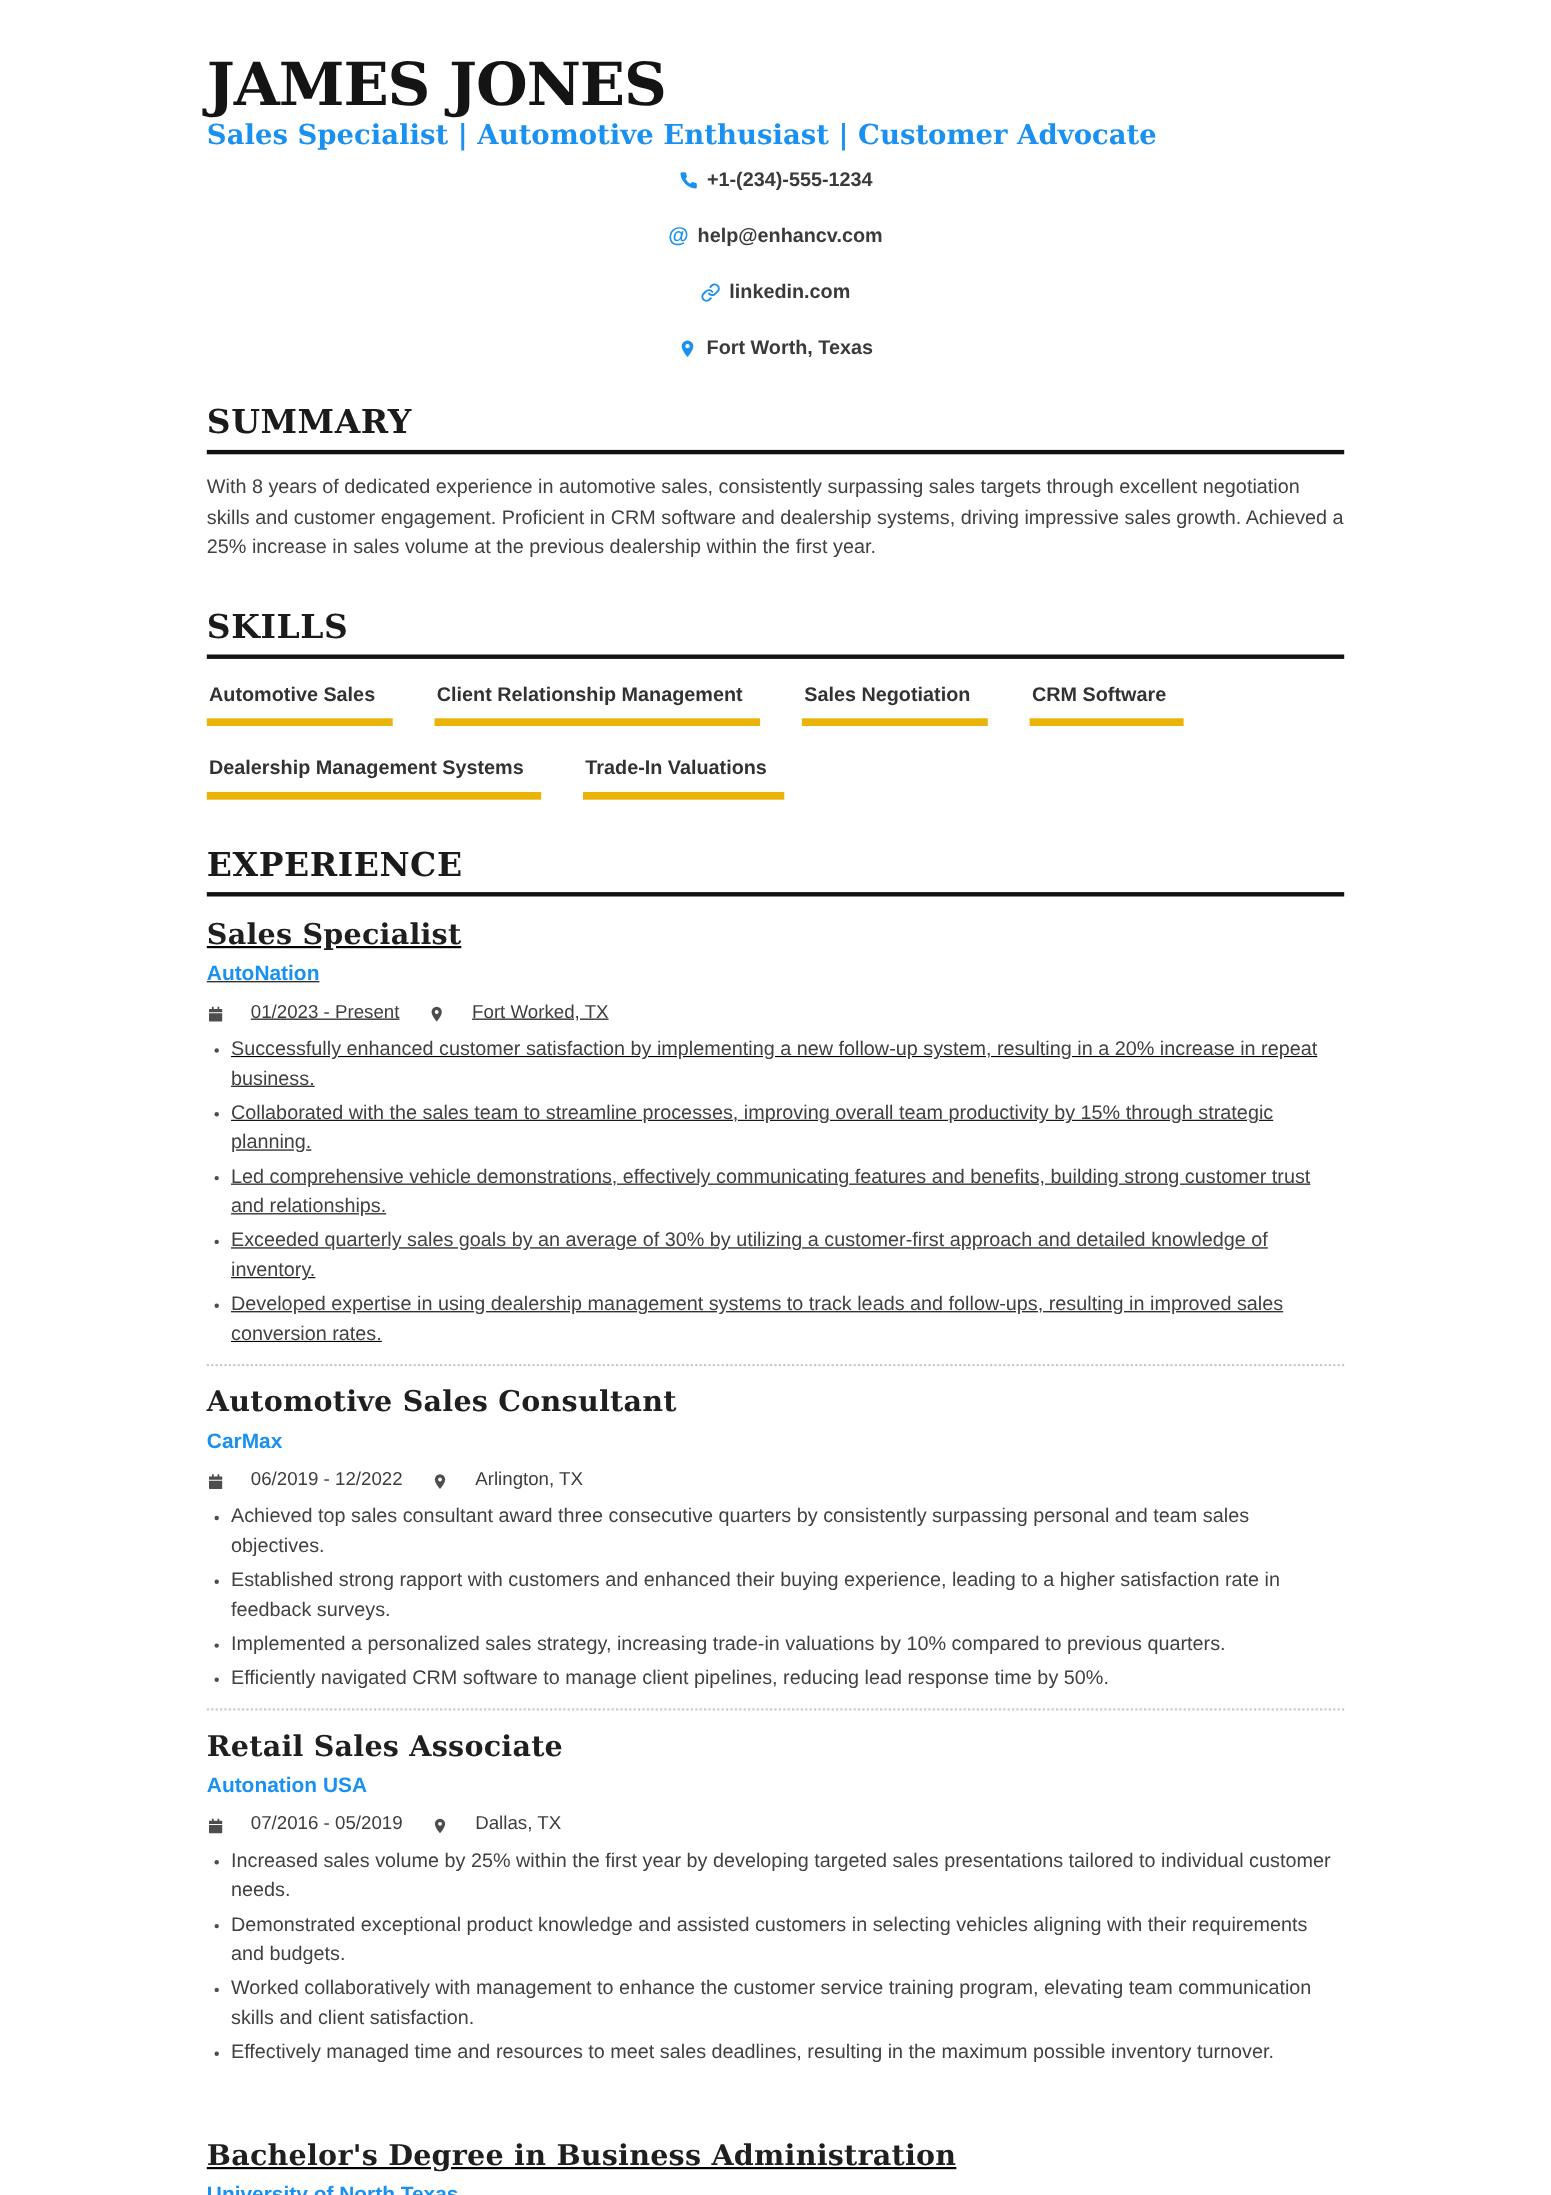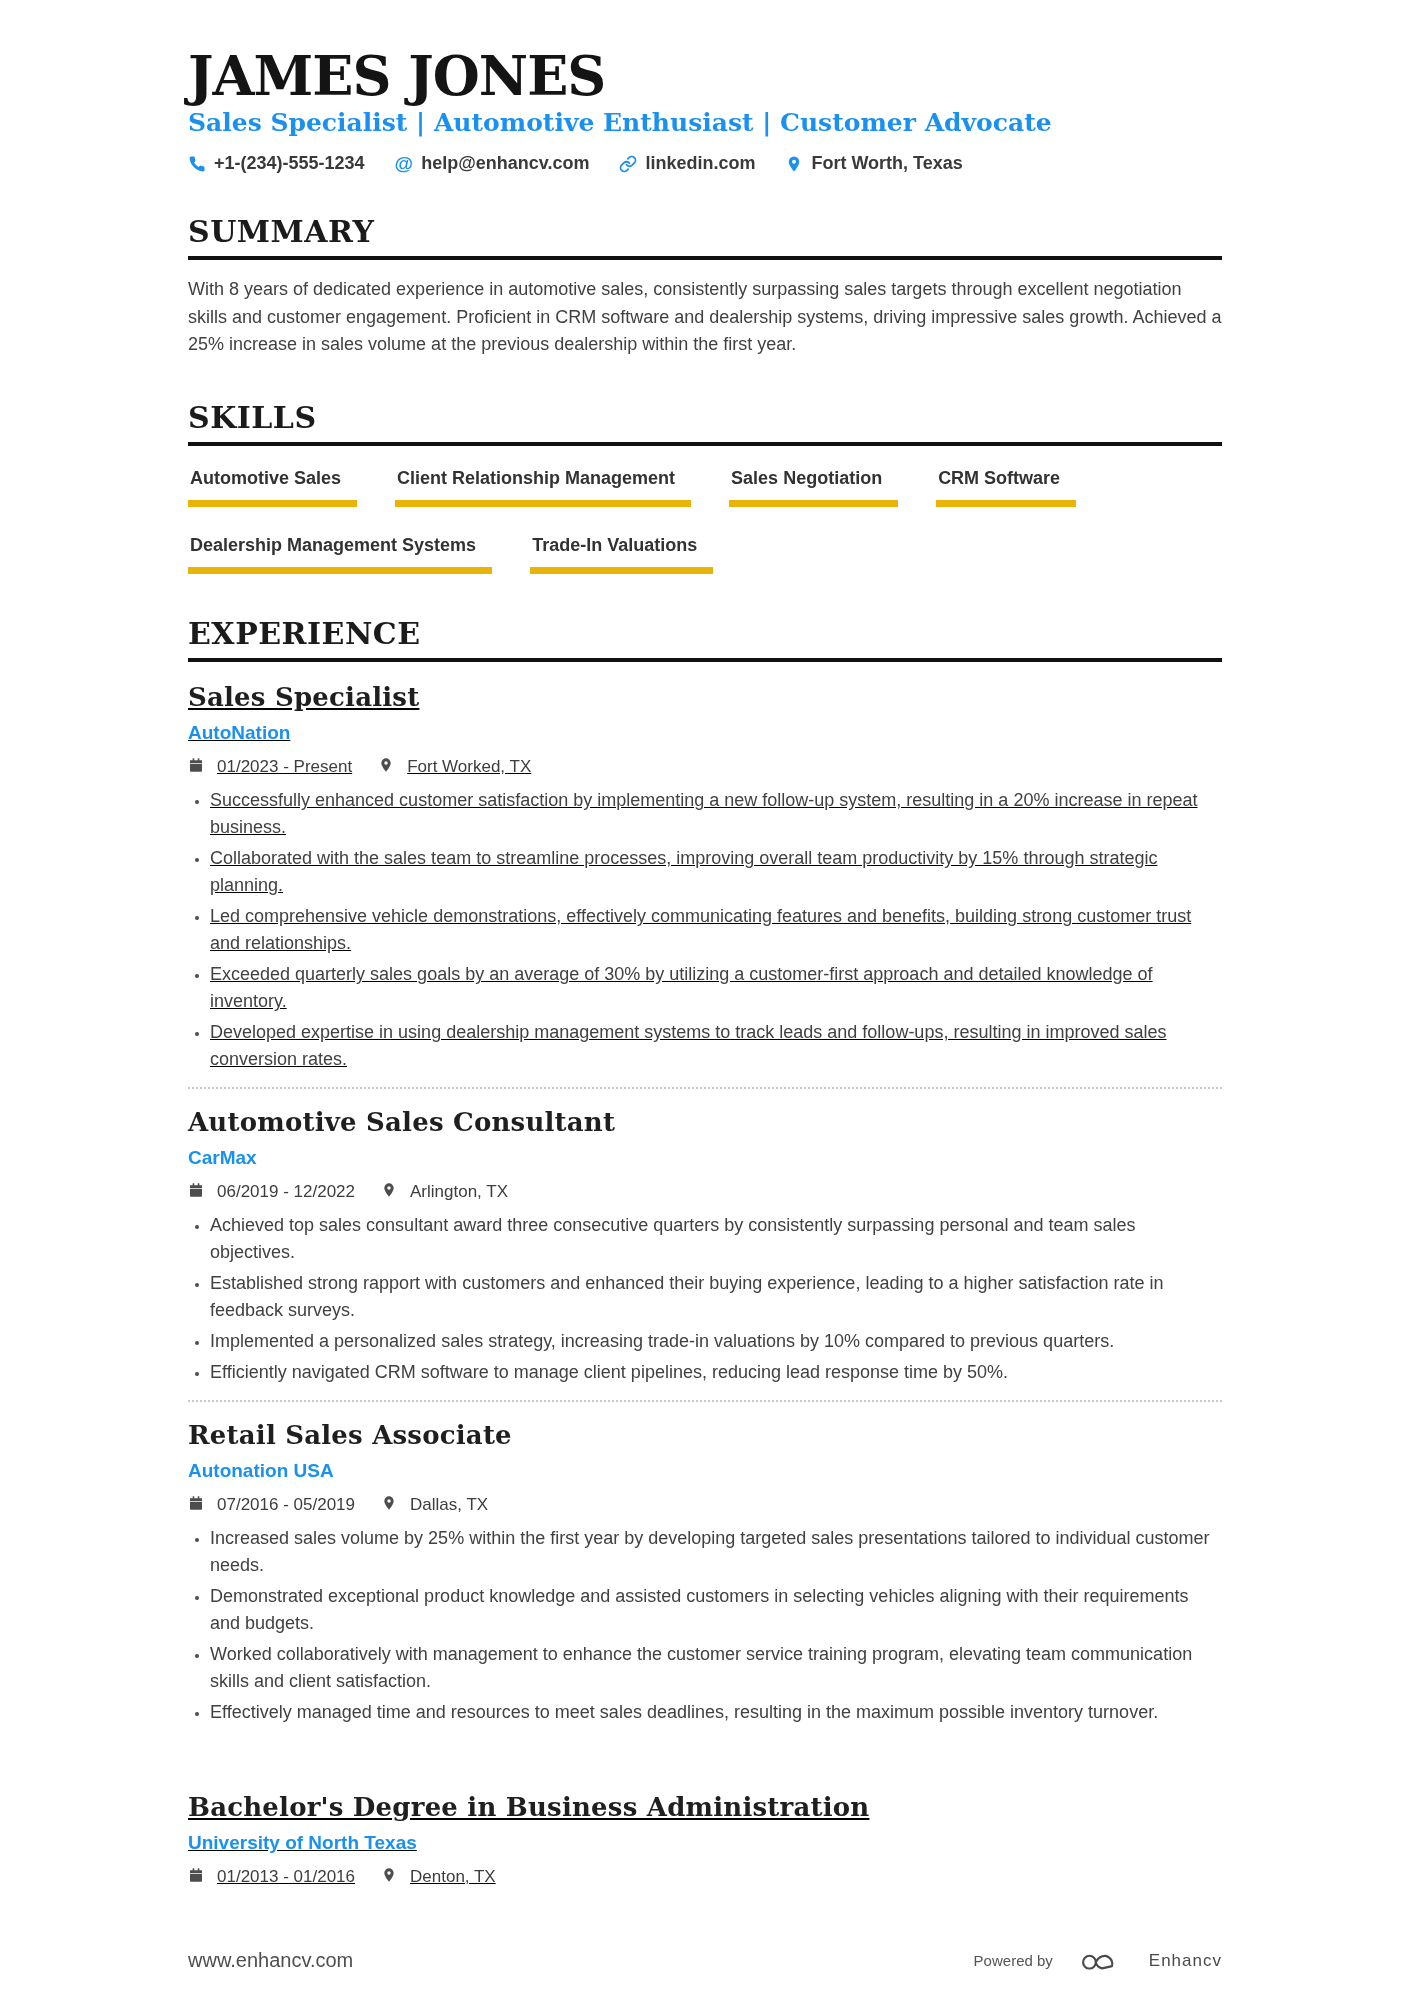--- a/index.html
+++ b/index.html
@@ -31,7 +31,7 @@
   }
   .contact-row{
     display:flex;align-items:center;gap:30px;margin-top:14px;margin-bottom:40px;
-    font-size:18px;font-weight:bold;color:#3a3a3a;
+    font-size:18px;font-weight:bold;color:#3a3a3a;flex-direction:column;
   }
   .contact-item{display:flex;align-items:center;gap:8px;}
   .ci{display:inline-flex;align-items:center;justify-content:center;color:var(--accent);}

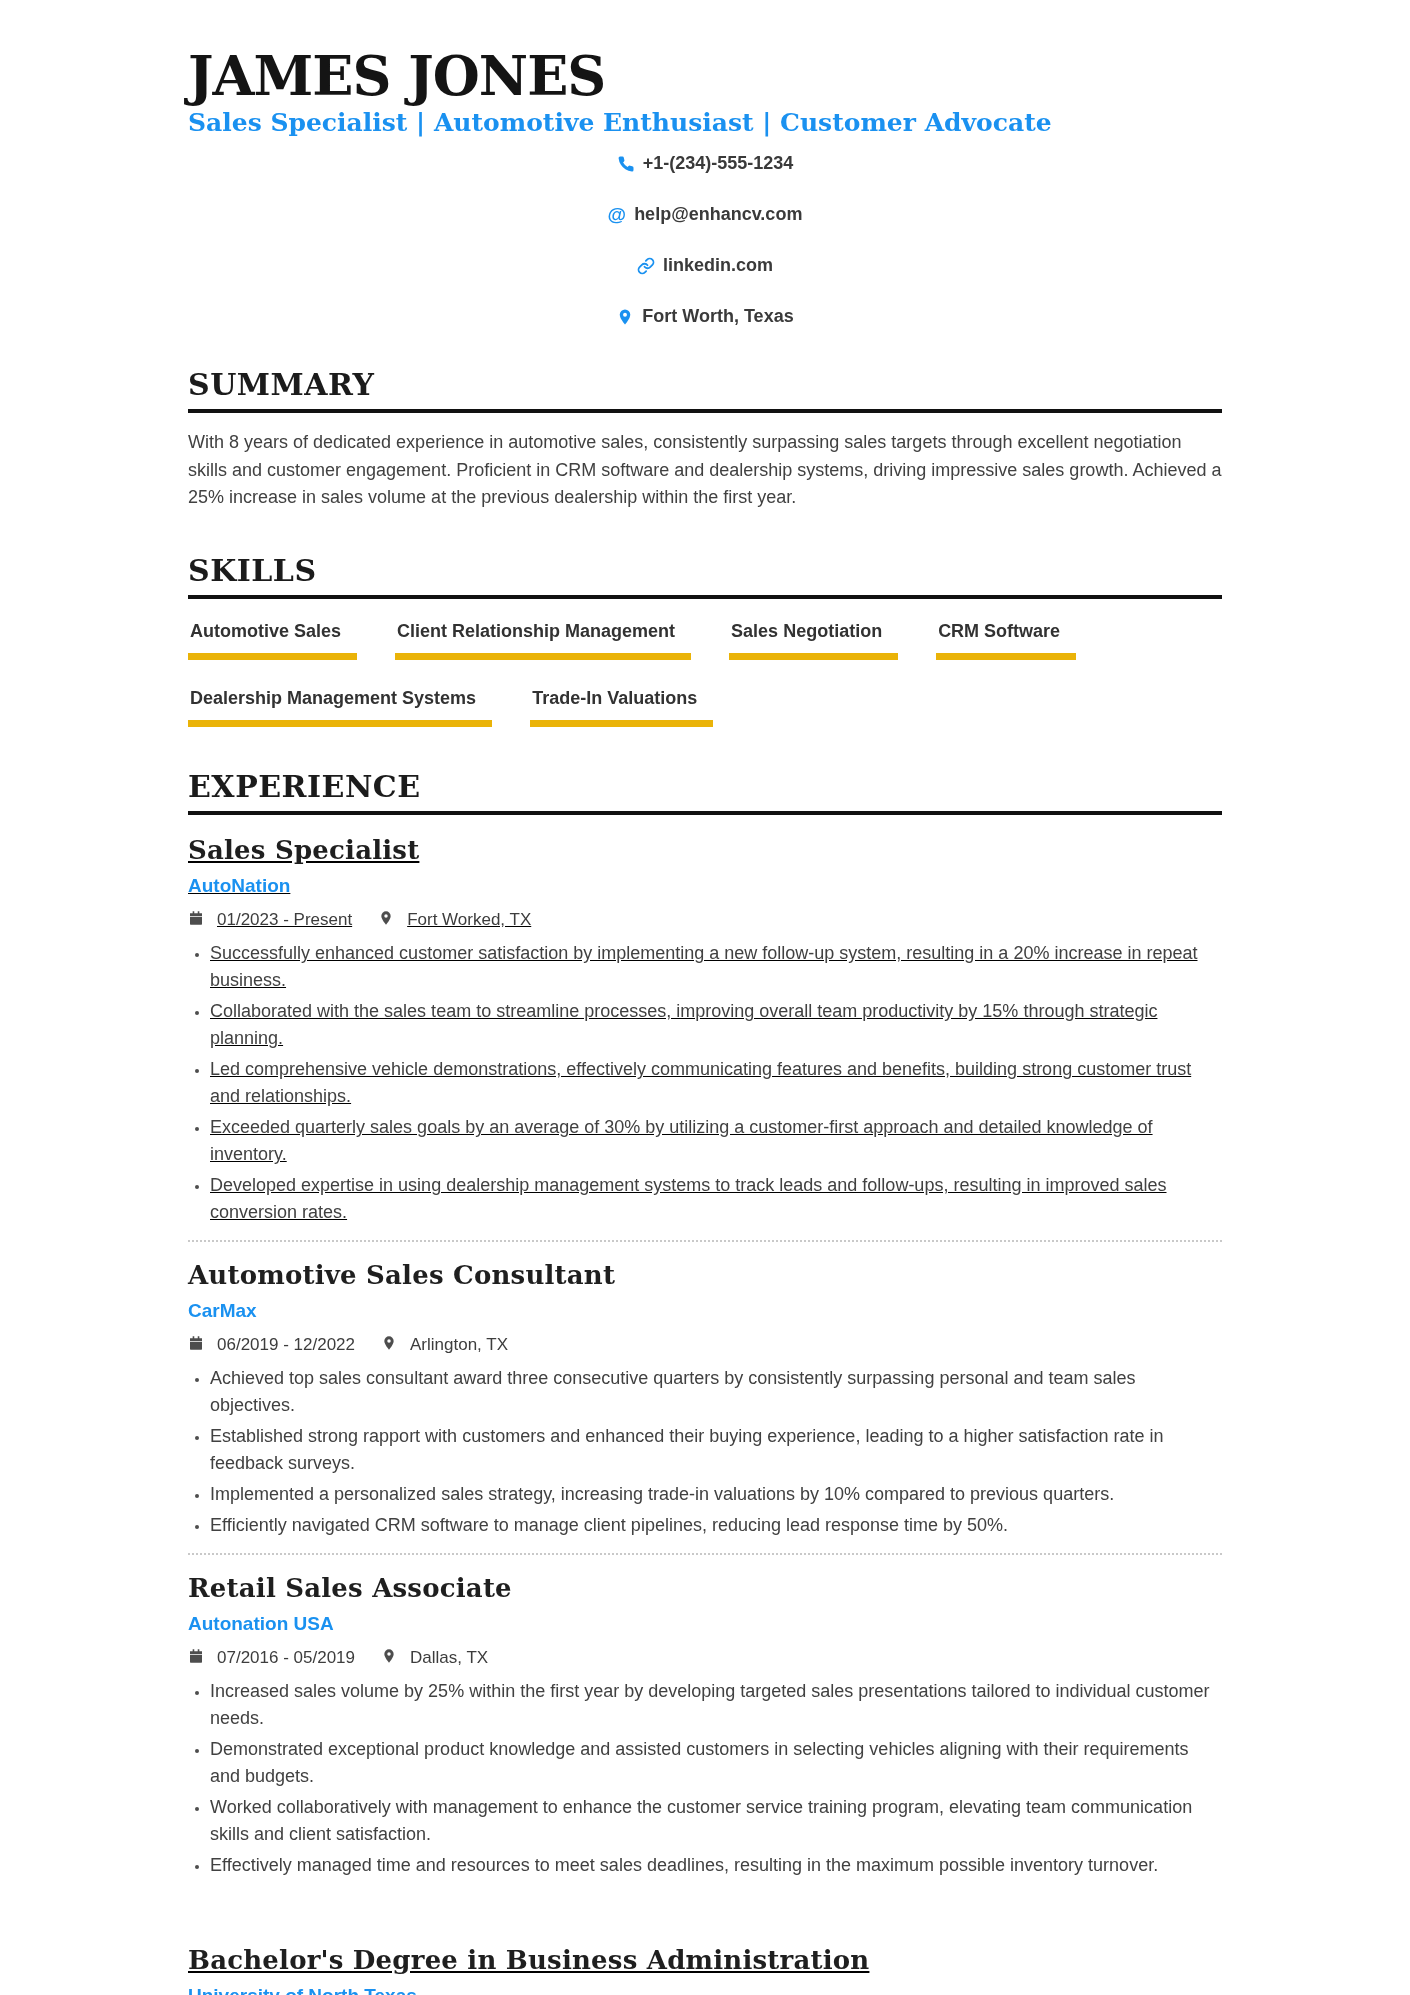--- a/index.html
+++ b/index.html
@@ -70,7 +70,7 @@
     margin-top:13px;display:flex;align-items:center;gap:26px;
     font-size:17px;color:var(--meta);
   }
-  .meta-item{display:flex;align-items:flex-start;gap:13px;}
+  .meta-item{display:flex;align-items:flex-end;gap:24px;}
   .mi{display:inline-flex;color:#4d4d4d;}
   .mi svg{width:16px;height:16px;}
   ul.bullets{

